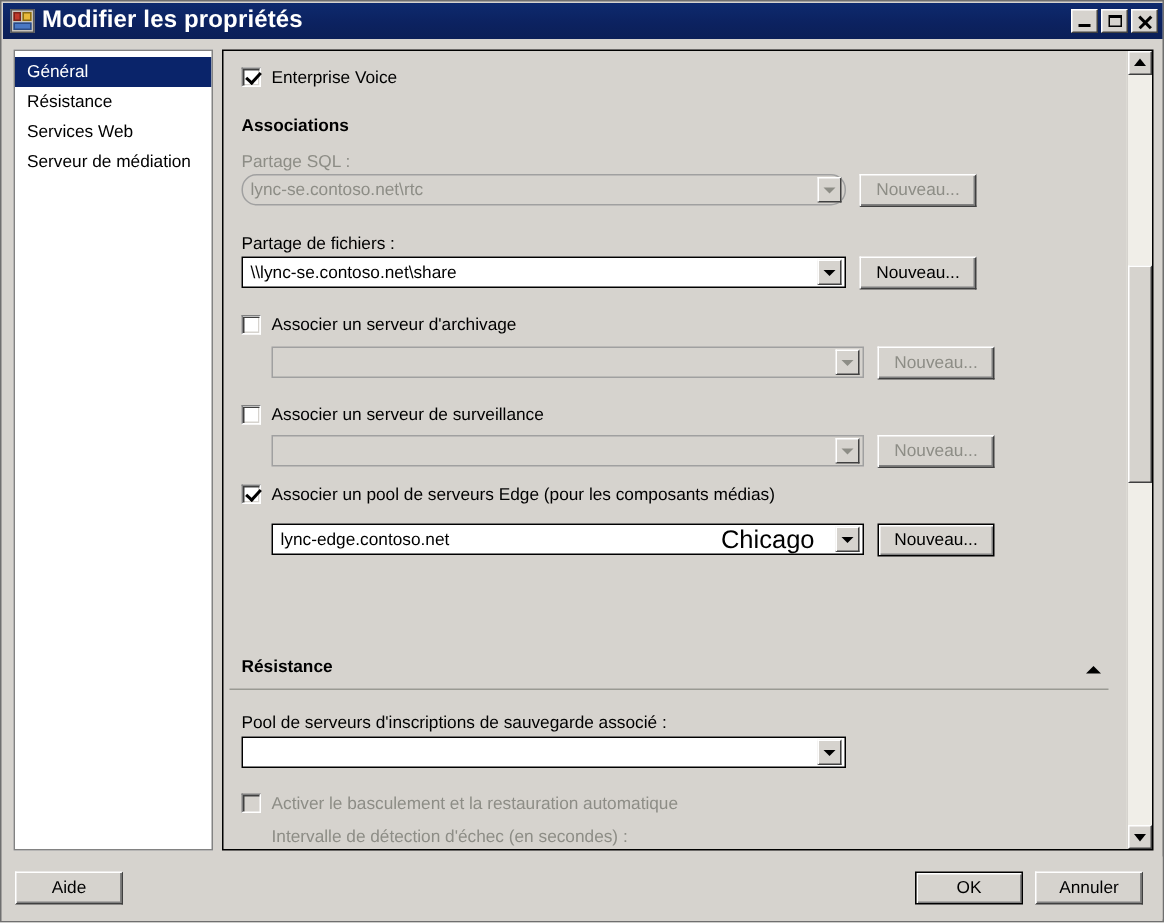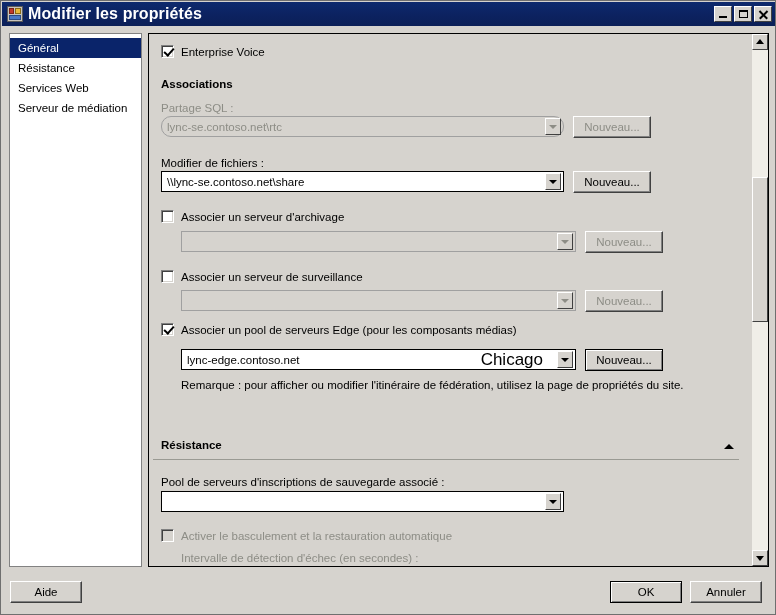--- a/index.html
+++ b/index.html
@@ -391,7 +391,7 @@
       </div>
       <div class="btn dis" style="left:424px; top:82px; width:78px;">Nouveau...</div>
 
-      <div class="abs lbl" style="left:12px; top:123px;">Modifier de fichiers :</div>
+      <div class="abs lbl" style="left:12px; top:123px;">Partage de fichiers :</div>
       <div class="combo" style="left:12px; top:137px; width:403px;">
         <span class="val">\\lync-se.contoso.net\share</span>
         <span class="drop">

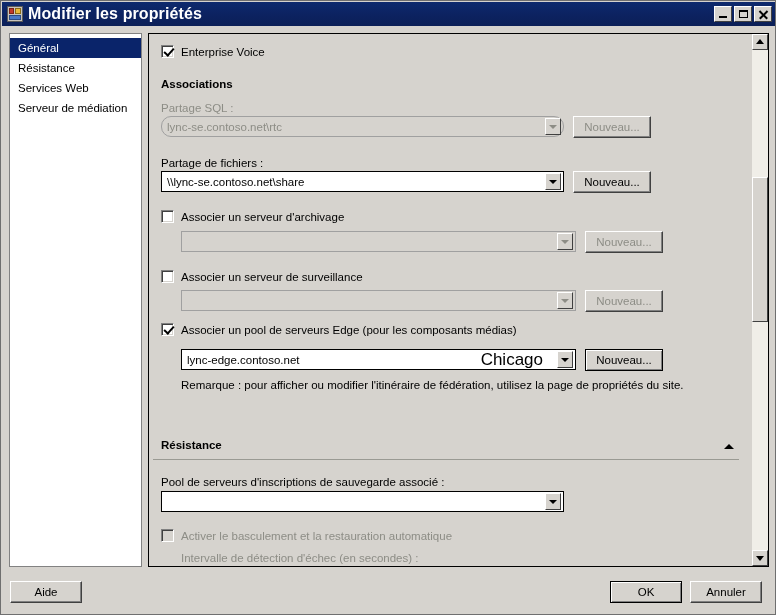--- a/index.html
+++ b/index.html
@@ -436,7 +436,6 @@
           </span>
       </div>
       <div class="btn default" style="left:436px; top:315px; width:78px;">Nouveau...</div>
-      <div class="abs lbl" style="left:32px; top:345px;">Remarque : pour afficher ou modifier l'itinéraire de fédération, utilisez la page de propriétés du site.</div>
 
       <div class="section-title" style="left:12px; top:405px;">Résistance</div>
       <div class="section-arrow" style="left:575px; top:410px; transform:rotate(0deg);"></div>

